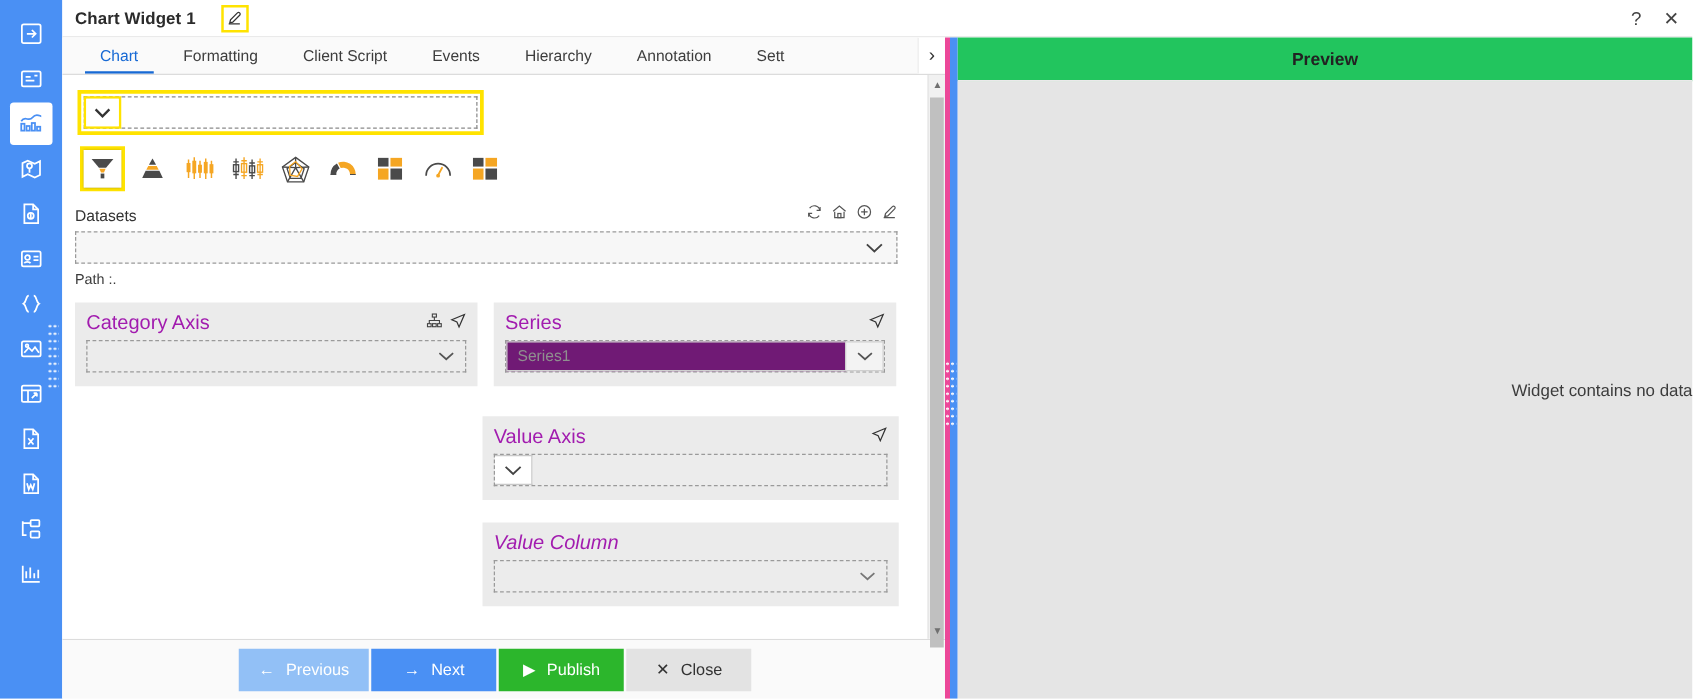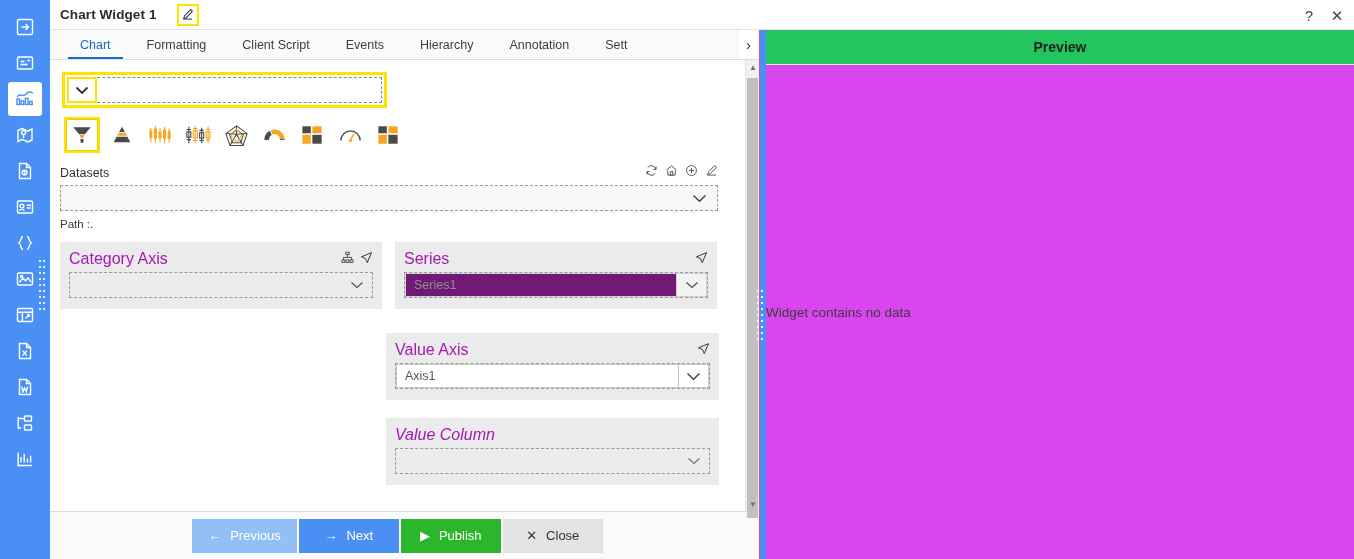--- a/index.html
+++ b/index.html
@@ -109,7 +109,7 @@
     flex-direction: column;
     background: #ffffff;
     position: relative;
-    border-right: 1px solid #ec4899;
+    border-right: 4px solid #ec4899;
   }
 
   

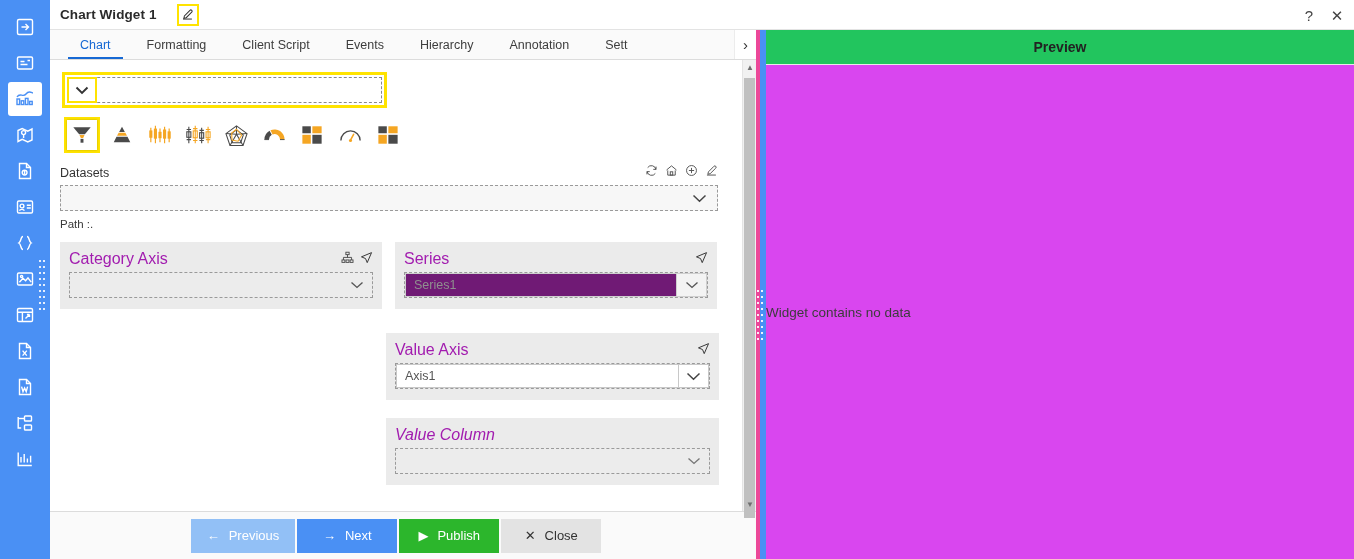--- a/index.html
+++ b/index.html
@@ -392,8 +392,8 @@
   }
   #preview-body {
     flex: 1 1 auto;
-    display: flex; align-items: center; justify-content: flex-start;
-    background: #d946ef;
+    display: flex; align-items: center; justify-content: flex-end;
+    background: #e5e5e5;
   }
   #preview-msg {
     font-size: 13.5px;

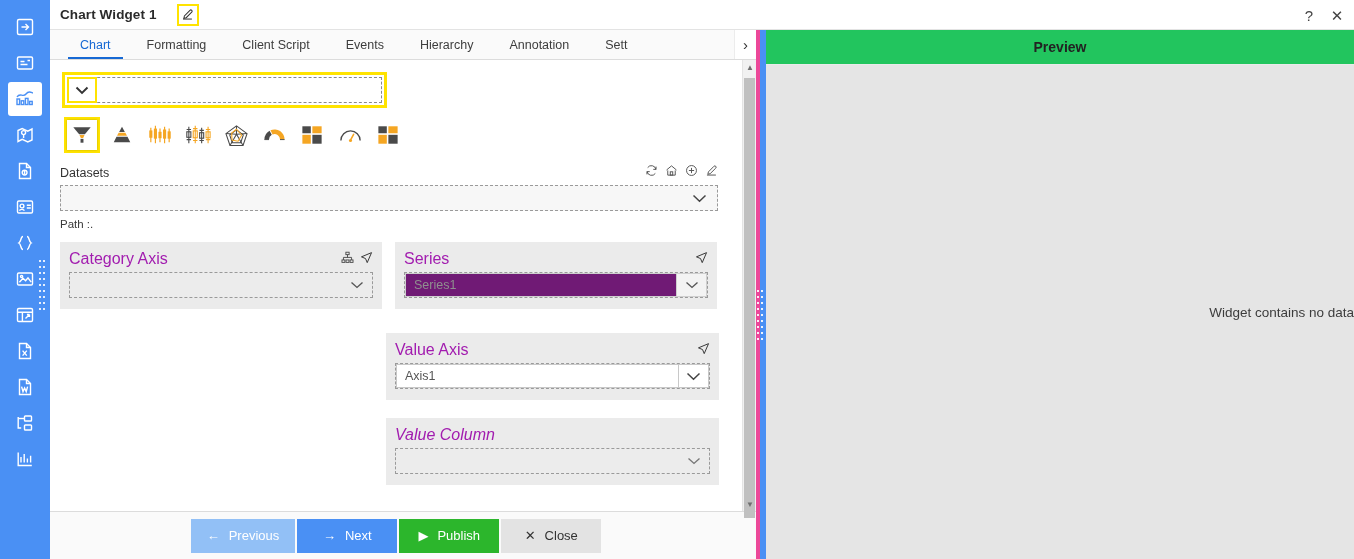--- a/index.html
+++ b/index.html
@@ -785,7 +785,6 @@
                 </span>
               </div>
               <div class="field">
-                <span class="fval white">Axis1</span>
                 <span class="farrow white">
                   <svg width="15" height="9" viewBox="0 0 15 9" fill="none" stroke="#444" stroke-width="1.5">
                     <path d="M1.5 1.5L7.5 7.2l6-5.7"></path>

